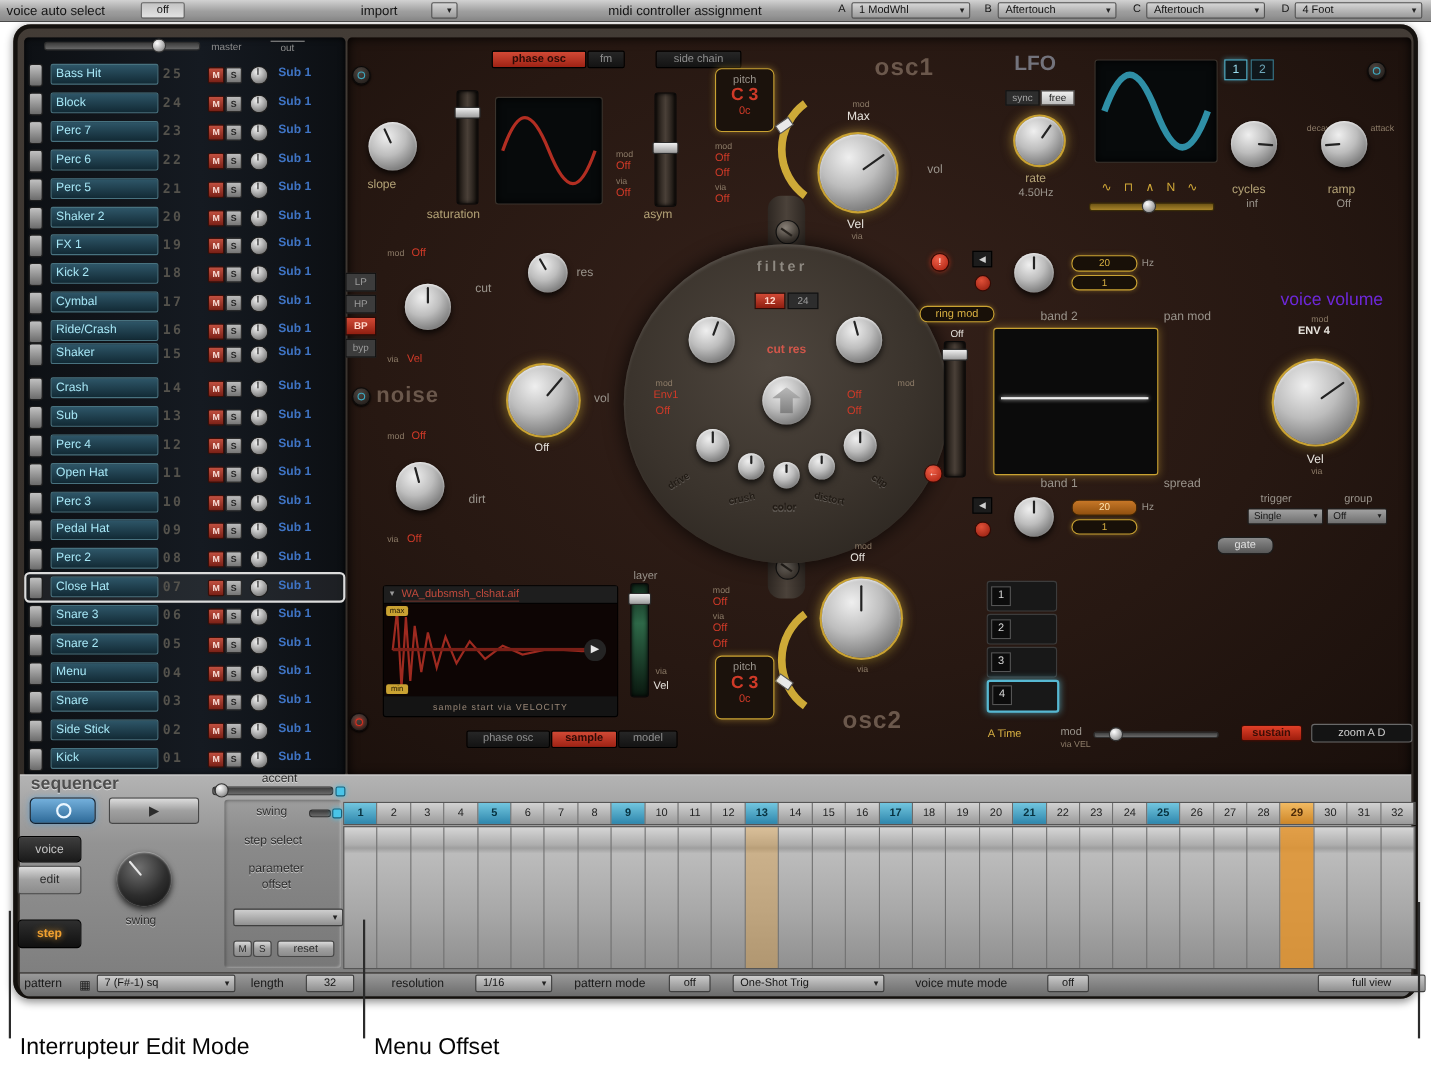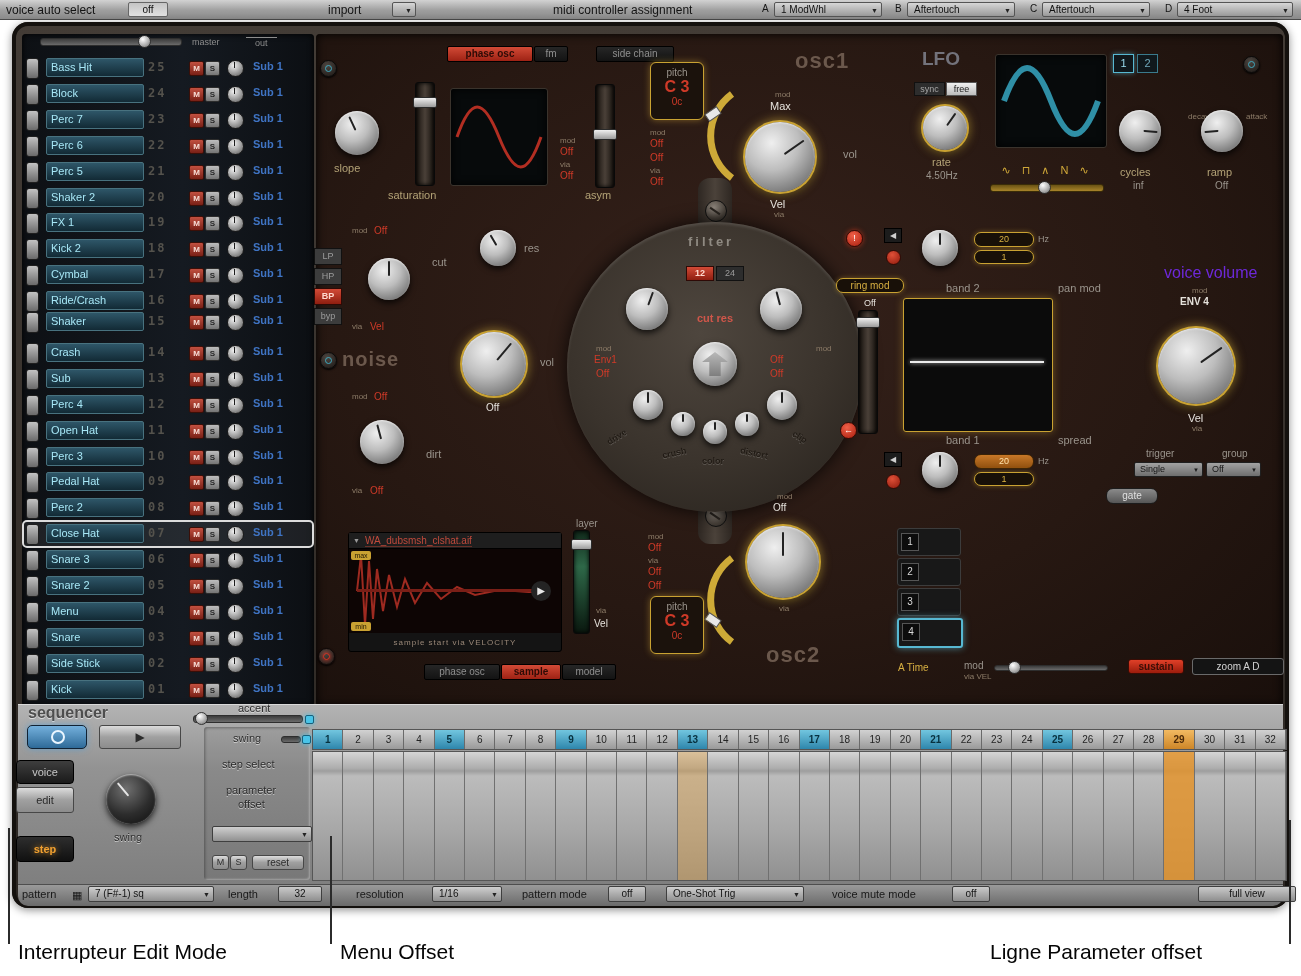--- a/index.html
+++ b/index.html
@@ -789,7 +789,6 @@
   <div class="annline" style="left:1289px;top:820px;height:124px"></div>
   <span class="anntext" style="left:18px;top:940px">Interrupteur Edit Mode</span>
   <span class="anntext" style="left:340px;top:940px">Menu Offset</span>
-  <span class="anntext" style="left:990px;top:940px">Ligne Parameter offset</span>
 
 </div>
 

